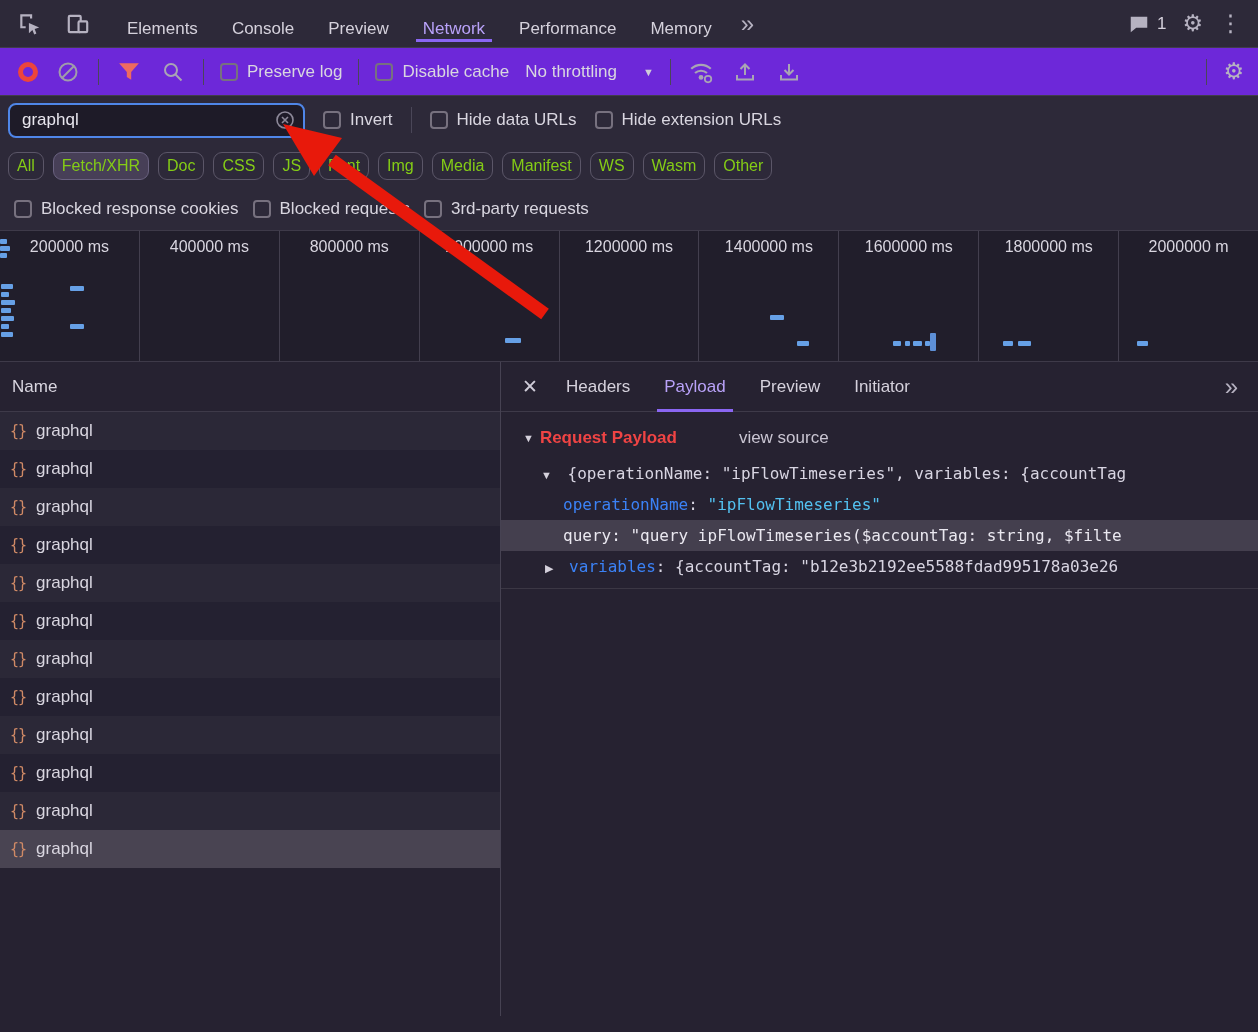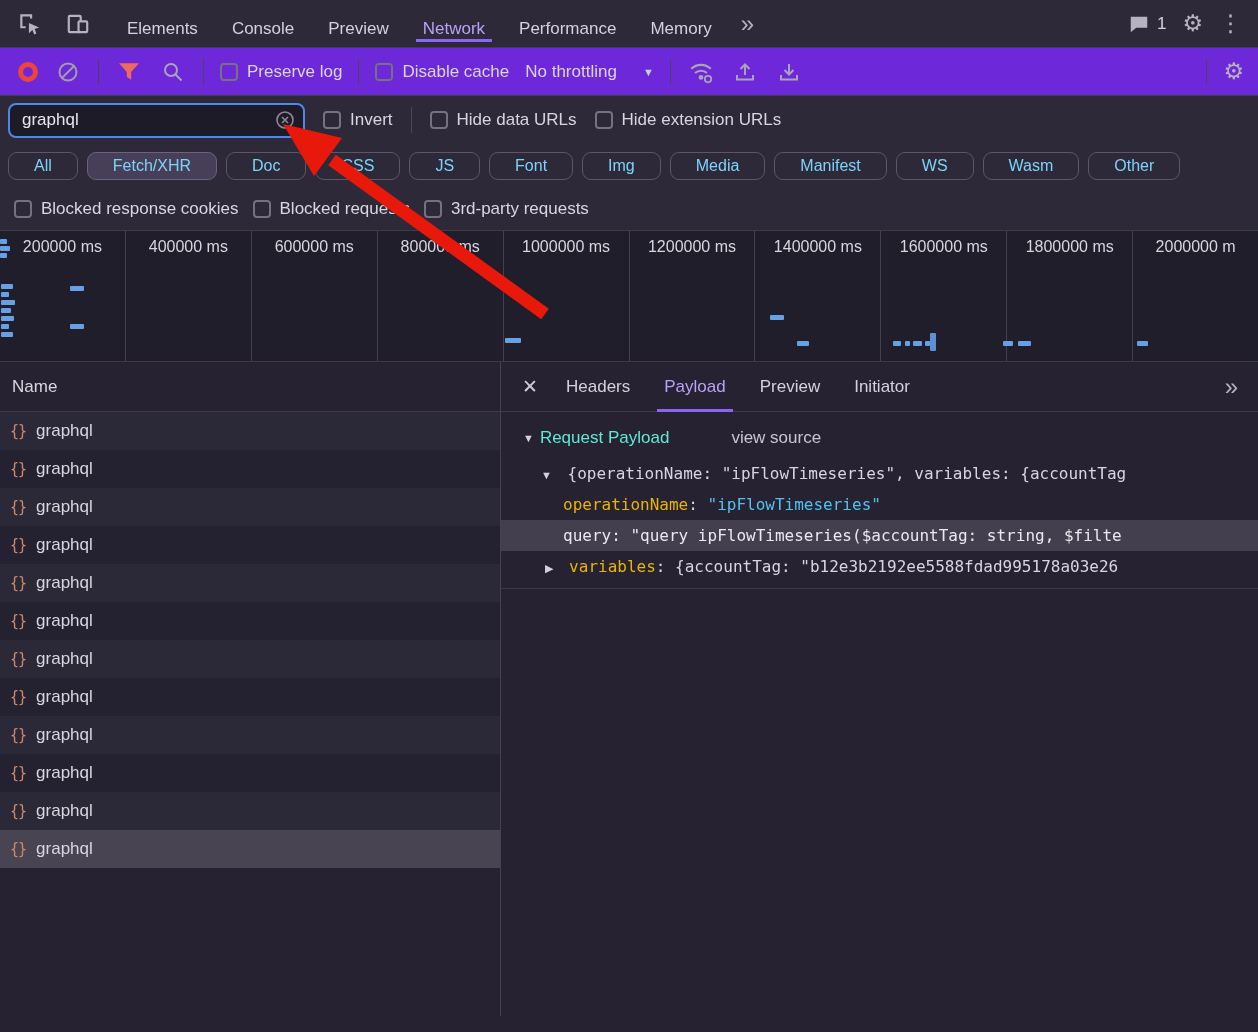--- a/index.html
+++ b/index.html
@@ -69,8 +69,8 @@
     height:44px; background:#2d2939; display:flex; align-items:center; gap:9px; padding:0 8px;
   }
   .chip {
-    border:1px solid #5b5668; border-radius:9px; padding:4px 25px; font-size:16px;
-    color:#7dd3fc; cursor:pointer; white-space:nowrap; background:transparent;text-align:center;
+    border:1px solid #5b5668; border-radius:9px; padding:4px 8px; font-size:16px;
+    color:#84cc16; cursor:pointer; white-space:nowrap; background:transparent;text-align:center;
   }
   .chip.active { background:#473f57; border-color:#6a6280; }
 

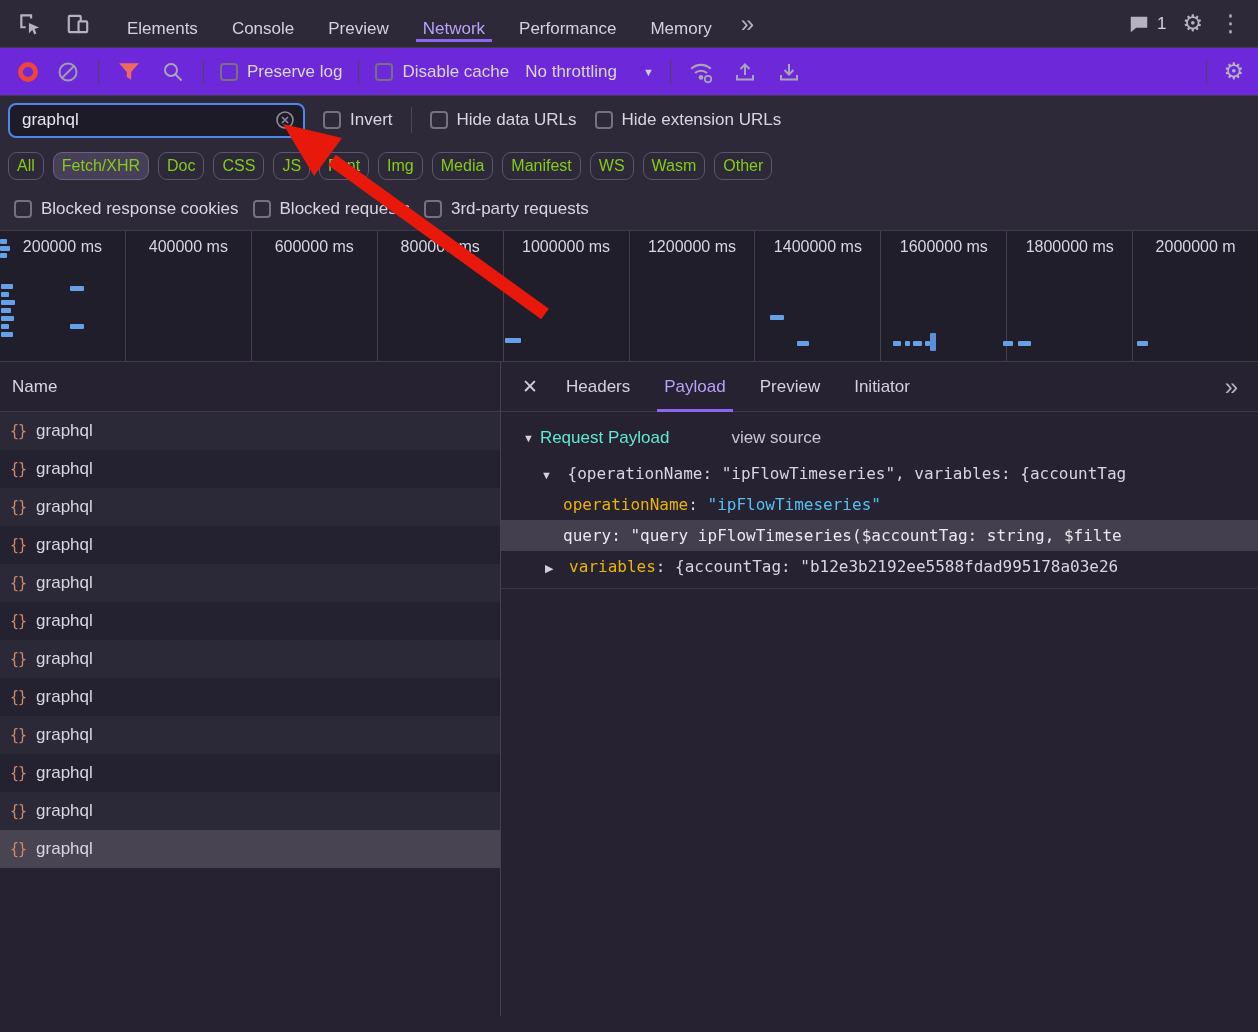--- a/index.html
+++ b/index.html
@@ -301,7 +301,6 @@
   <div class="timeline">
     <div class="tcol">200000 ms</div>
     <div class="tcol">400000 ms</div>
-    <div class="tcol">600000 ms</div>
     <div class="tcol">800000 ms</div>
     <div class="tcol">1000000 ms</div>
     <div class="tcol">1200000 ms</div>

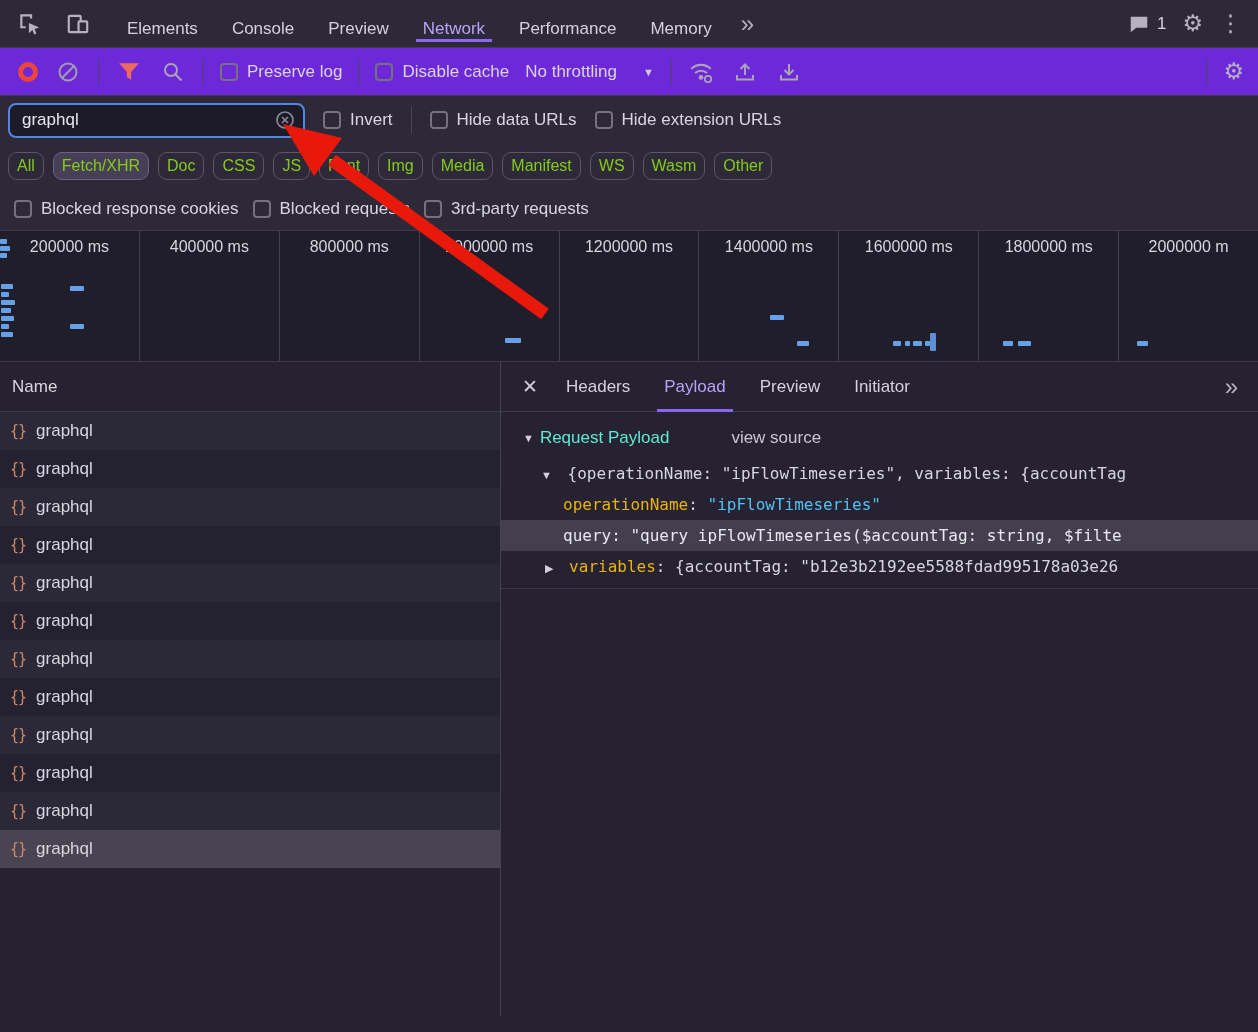--- a/index.html
+++ b/index.html
@@ -123,7 +123,7 @@
 
   .payload-head { display:flex; align-items:center; padding:16px 0 10px 22px; }
   .disc { font-size:11px; color:#d5d1dc; margin-right:6px; cursor:pointer; }
-  .payload-title { font-size:17px; font-weight:normal; color:#5eead4; }
+  .payload-title { font-size:17px; font-weight:bold; color:#ef4444; }
   .view-source { font-size:17px; color:#c9c5d2; margin-left:62px; cursor:pointer; }
 
   .tree { border-bottom:1px solid #3b3744; padding-bottom:6px; }

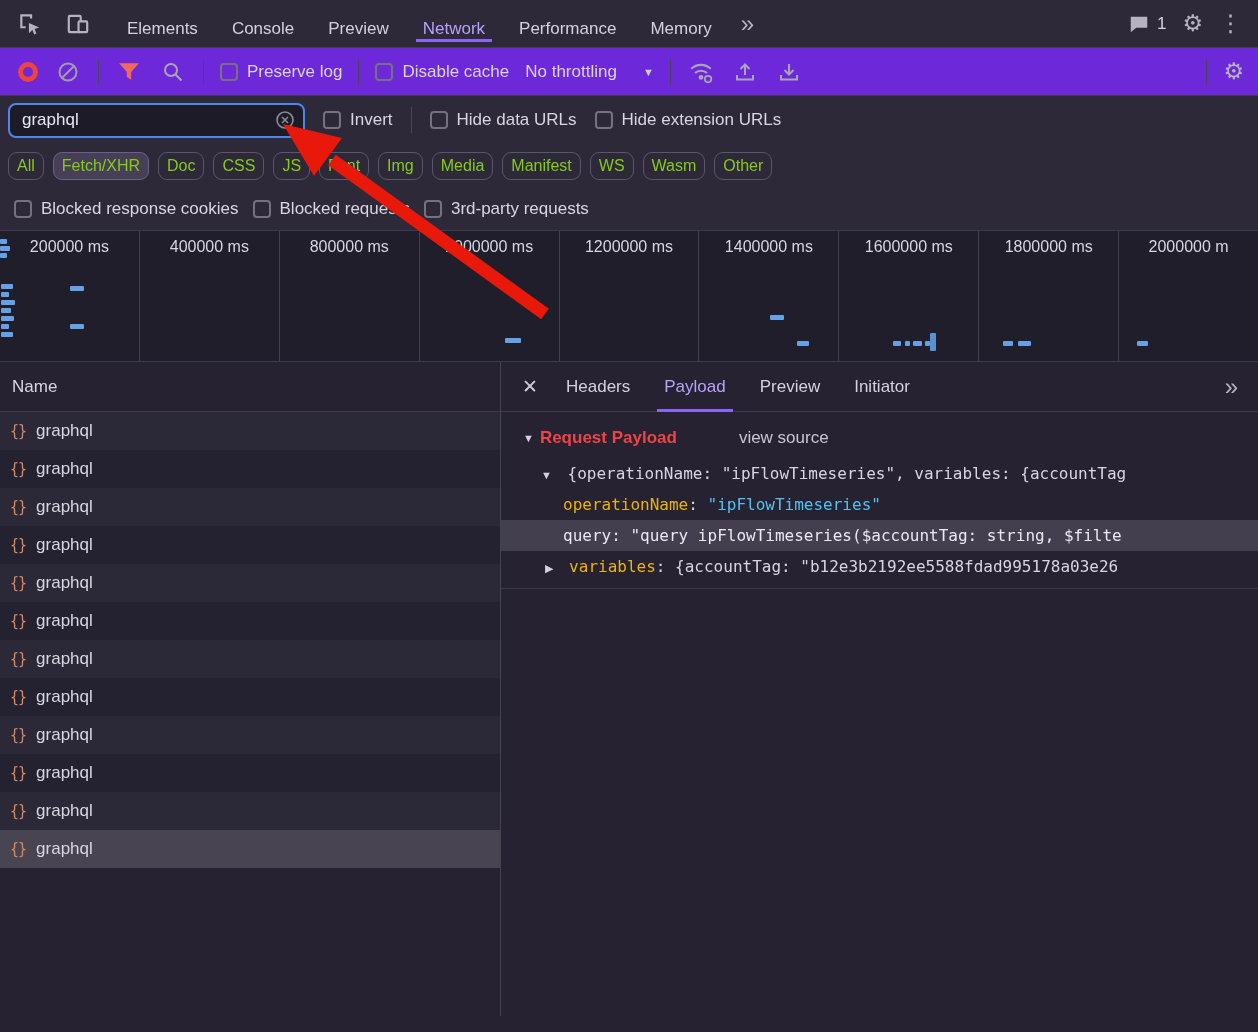--- a/index.html
+++ b/index.html
@@ -136,7 +136,7 @@
   .trow-kv { padding-left:62px; }
   .trow-sel { background:#443f4e; color:#eae8f0; }
   .trow-vars { padding-left:44px; }
-  .k-purple { color:#eab308; }
+  .k-purple { color:#3b82f6; }
   .v-cyan { color:#53c1f0; }
   .plain { color:#d8d5e2; }
   .sel-text { color:#eae8f0; }

